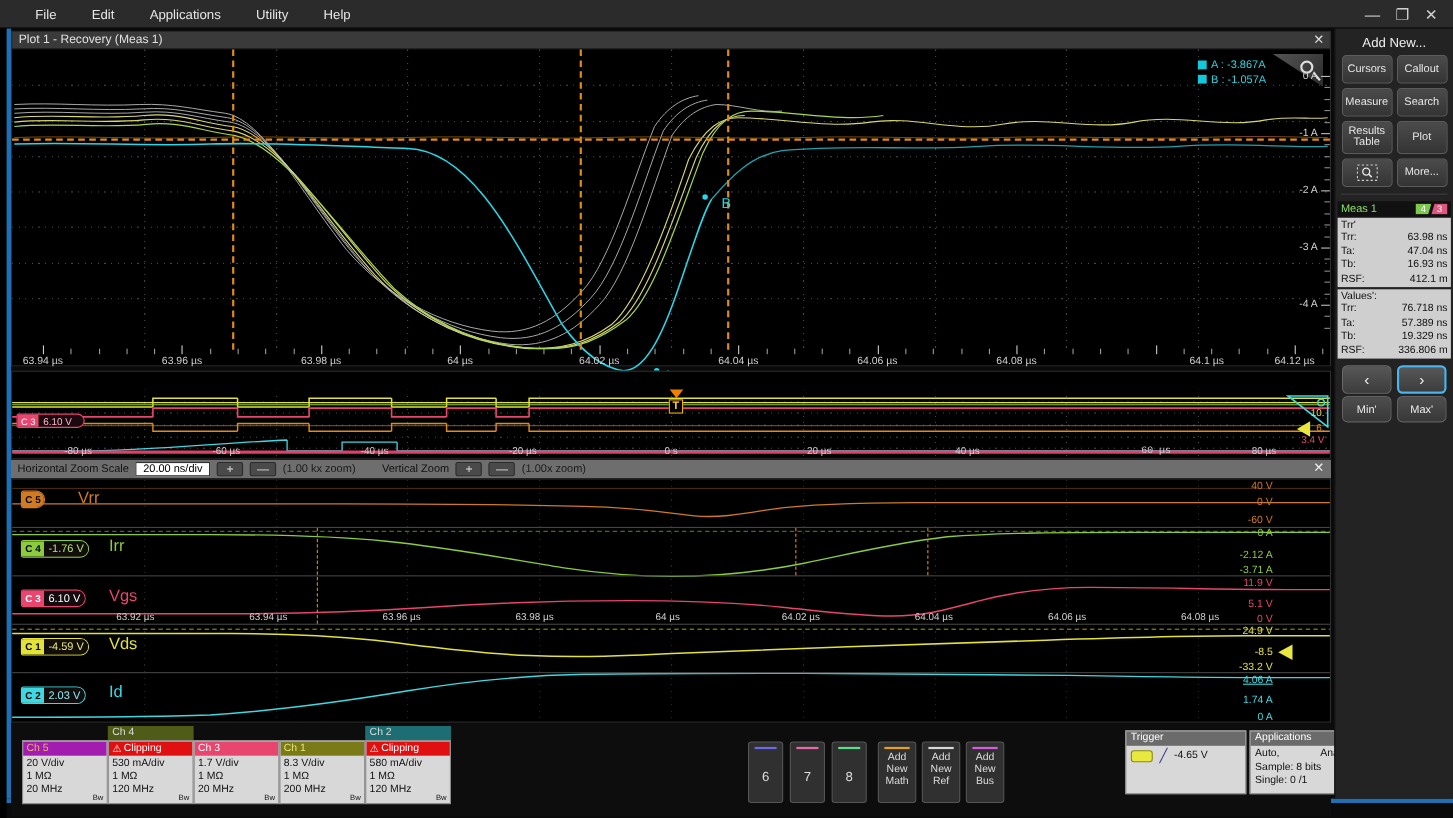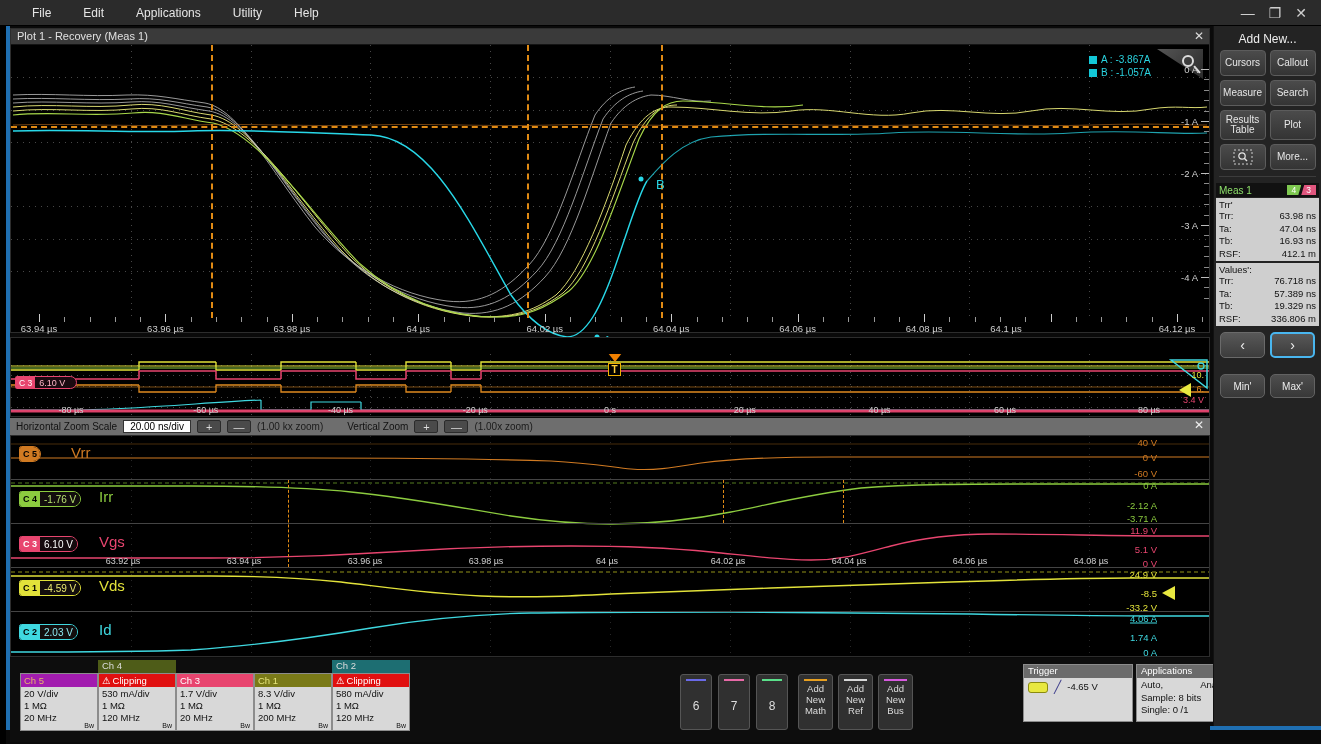--- a/index.html
+++ b/index.html
@@ -326,7 +326,7 @@
           <div class="tk" style="left: 988.978px;"></div>
           <div class="tk" style="left: 1014.27px;"></div>
           <div class="tk tkM" style="left: 1039.56px;"></div>
-          <div class="lbl" style="left: 995px;">64.1 µs</div>
+          <div class="lbl" style="left: 1086px;">64.1 µs</div>
           <div class="tk" style="left: 1064.84px;"></div>
           <div class="tk" style="left: 1090.13px;"></div>
           <div class="tk" style="left: 1115.42px;"></div>

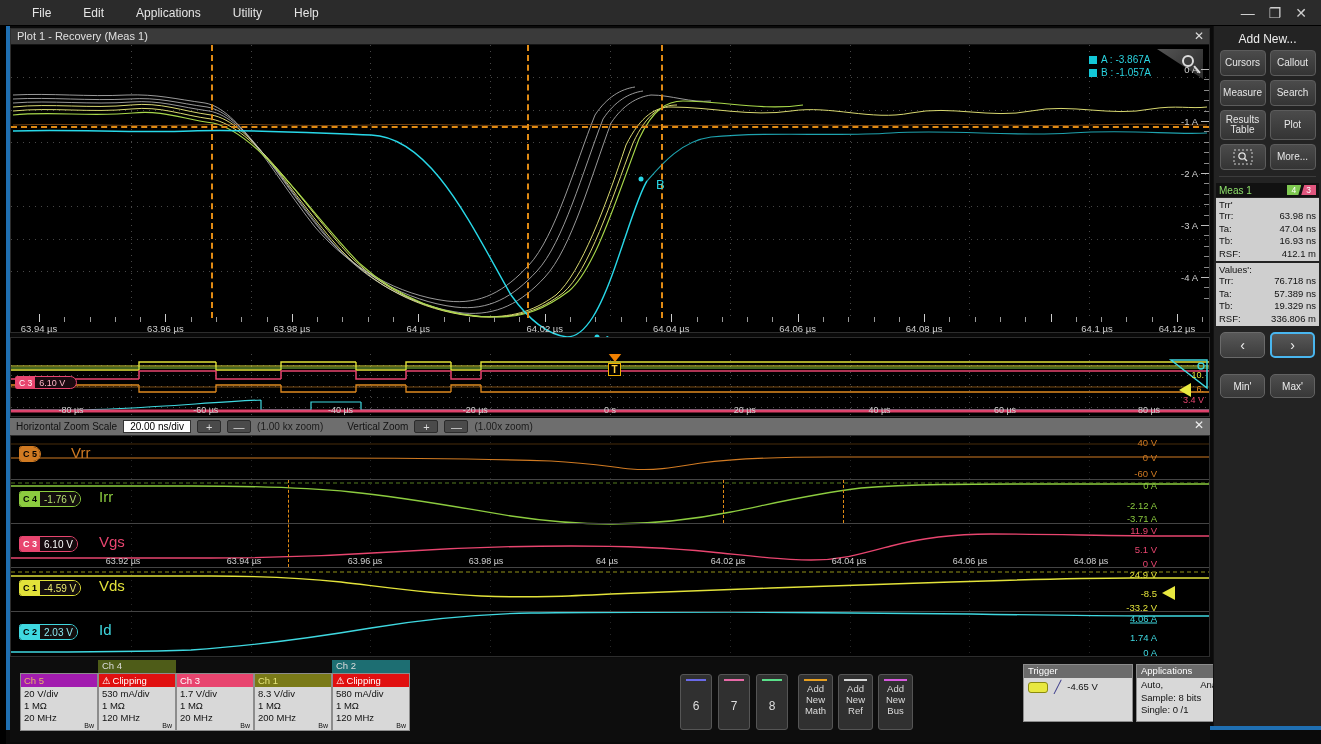--- a/index.html
+++ b/index.html
@@ -146,7 +146,7 @@
   .navbtn { width:45px; height:26px; background:linear-gradient(#585858,#3c3c3c); border:1px solid #6a6a6a;
             border-radius:5px; color:#f0f0f0; font-size:14px; display:flex;align-items:center;justify-content:center;}
   .navbtn.sel { border:2px solid #49b6ef; }
-  .mmrow { display:flex; gap:5px; justify-content:center; margin-top:16px;}
+  .mmrow { display:flex; gap:5px; justify-content:center; margin-top:2px;}
   .mmbtn { width:45px; height:24px; background:linear-gradient(#4e4e4e,#383838); border:1px solid #626262;
            border-radius:5px; color:#ededed; font-size:10px; display:flex;align-items:center;justify-content:center;}
   .blueframe { position:absolute; left:6px; top:726px; width:1315px; height:4px; background:#1f6fb2;}

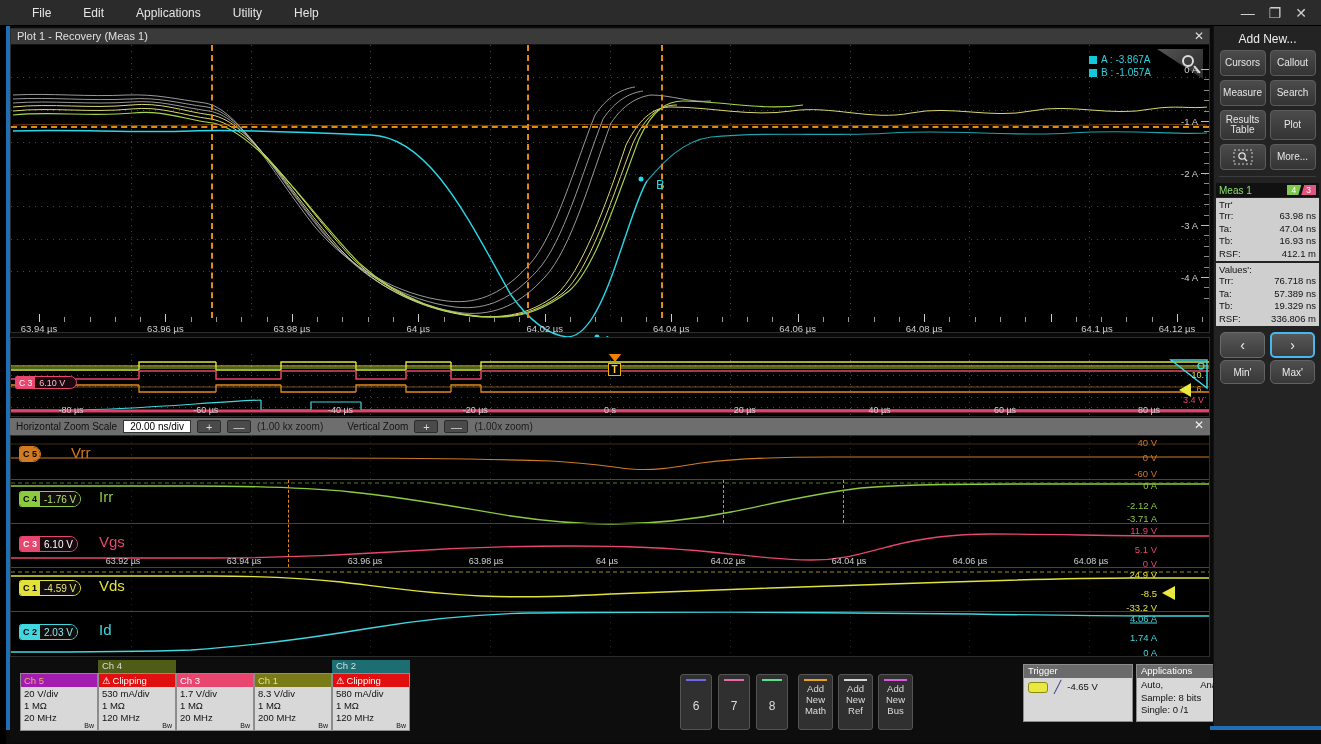--- a/index.html
+++ b/index.html
@@ -397,7 +397,7 @@
           <div class="lbl" style="left: 599px;">0 s</div>
           <div class="lbl" style="left: 733.75px;">20 µs</div>
           <div class="lbl" style="left: 868.5px;">40 µs</div>
-          <div class="lbl" style="left: 994px;">60 µs</div>
+          <div class="lbl" style="left: 1040px; font-family: Liberation Mono, monospace;">60 µs</div>
           <div class="lbl" style="left: 1138px;">80 µs</div>
         </div>
     </div>

